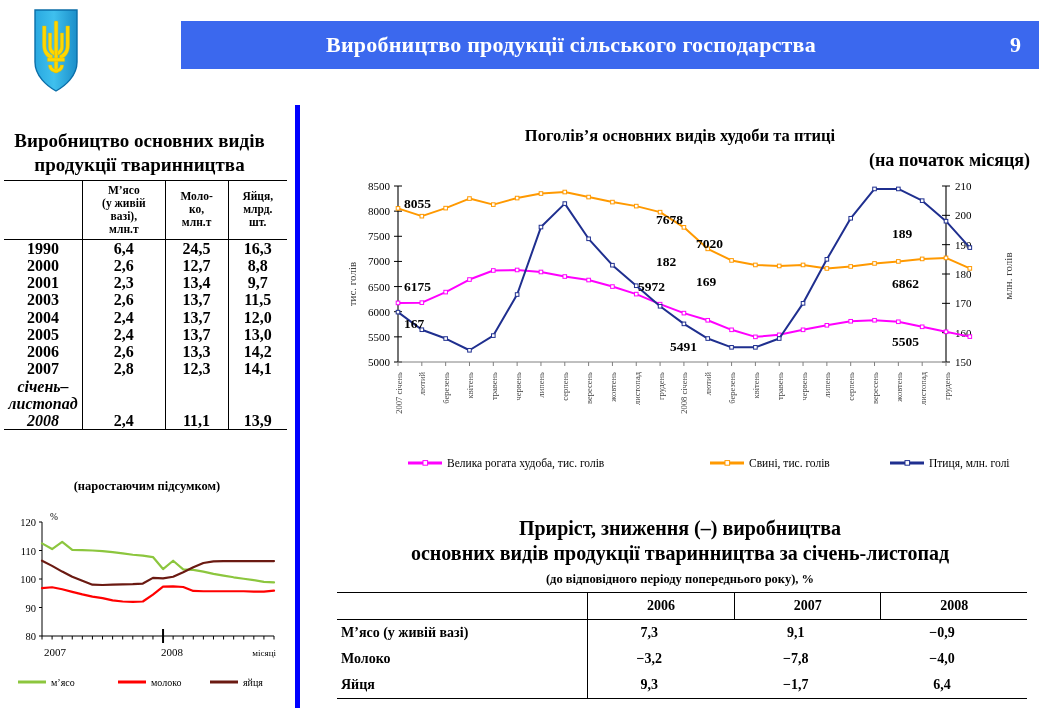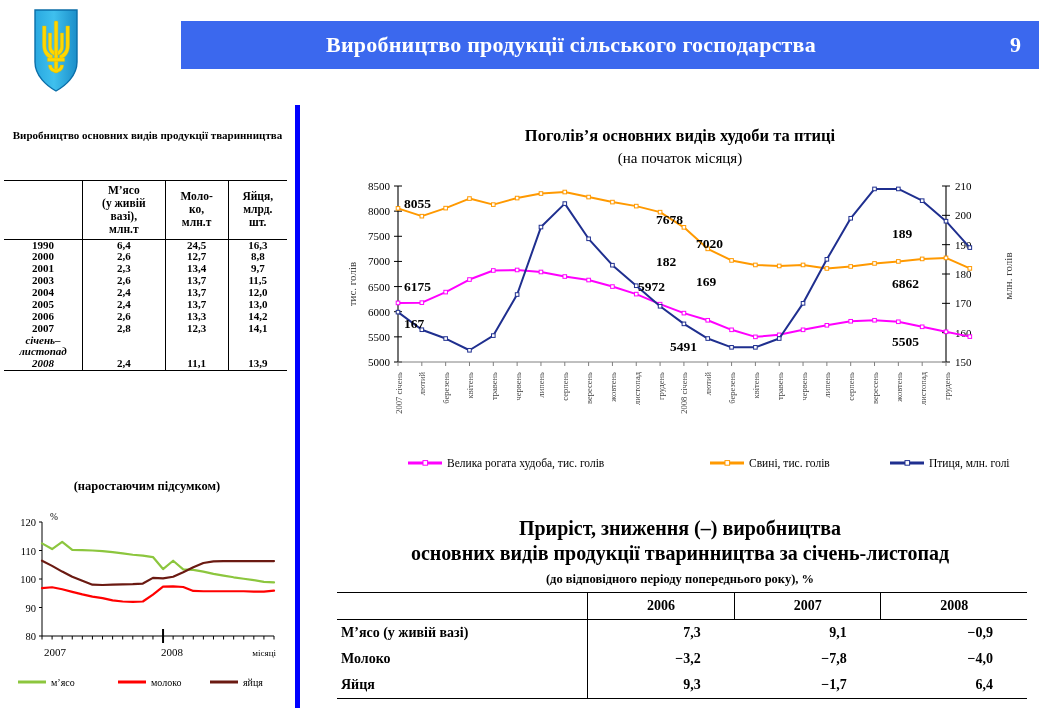--- a/index.html
+++ b/index.html
@@ -37,8 +37,8 @@
 
   
   #prod-table-title{
-    position:absolute;left:10px;top:129px;width:275px;
-    font-size:11px;
+    position:absolute;left:2px;top:129px;width:275px;
+    font-size:19px;
   }
   #prod-table{
     position:absolute;left:4px;top:180px;width:283px;

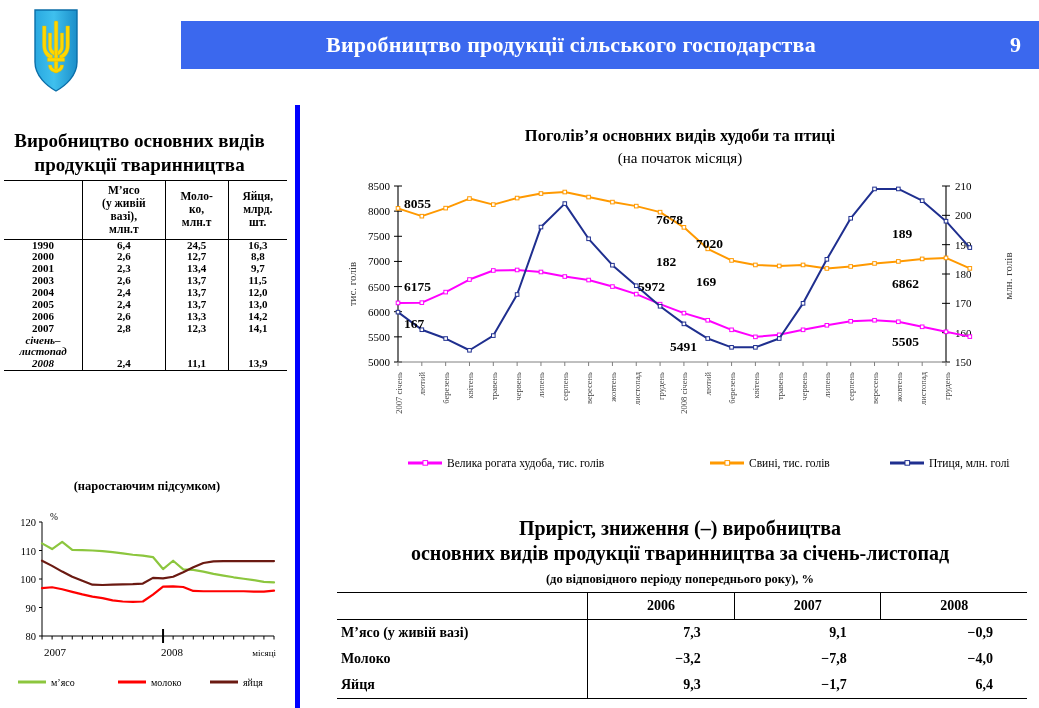--- a/index.html
+++ b/index.html
@@ -71,7 +71,7 @@
     position:absolute;left:330px;top:126px;width:700px;font-size:16.5px;
   }
   #main-chart-sub{
-    position:absolute;left:330px;top:150px;width:700px;font-size:15px;font-weight:normal;text-align:center;
+    position:absolute;left:330px;top:150px;width:700px;font-size:18px;font-weight:bold;text-align:right;
   }
   #main-chart{position:absolute;left:340px;top:176px;width:690px;height:260px;}
   #main-legend{position:absolute;left:390px;top:450px;width:620px;height:26px;}

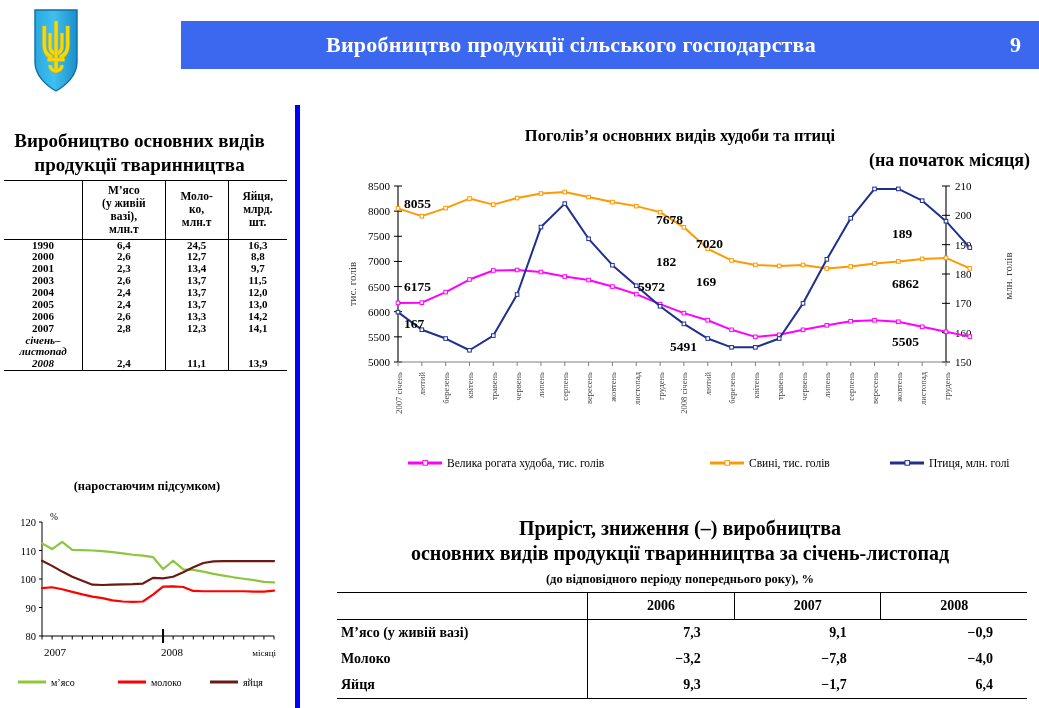--- a/index.html
+++ b/index.html
@@ -53,7 +53,7 @@
   #prod-table thead th:first-child{border-right:1px solid #000;width:76px;}
   #prod-table thead th:last-child{border-right:none;}
   #prod-table tbody td{
-    border-right:1px solid #000;line-height:1.08;font-size:11px;padding:0;
+    border-right:1px solid #000;line-height:1.08;font-size:16px;padding:0;
   }
   #prod-table tbody td:last-child{border-right:none;}
   #prod-table tbody tr:last-child{border-bottom:1.5px solid #000;}

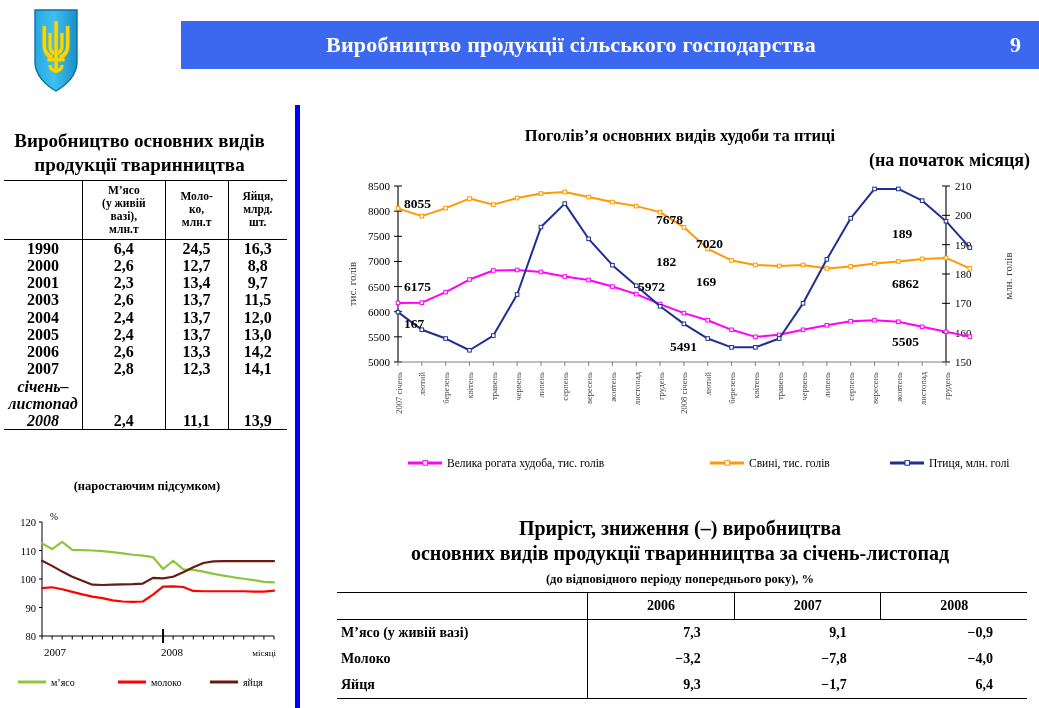--- a/index.html
+++ b/index.html
@@ -93,7 +93,7 @@
   #growth-table thead th{text-align:center;border-right:1px solid #000;}
   #growth-table thead th:last-child{border-right:none;}
   #growth-table thead th:first-child{width:230px;border-right:1px solid #000;}
-  #growth-table tbody td{text-align:right;padding-right:34px;}
+  #growth-table tbody td{text-align:center;padding-right:34px;}
   #growth-table tbody td:first-child{
     text-align:left;padding-left:4px;border-right:1px solid #000;
   }

